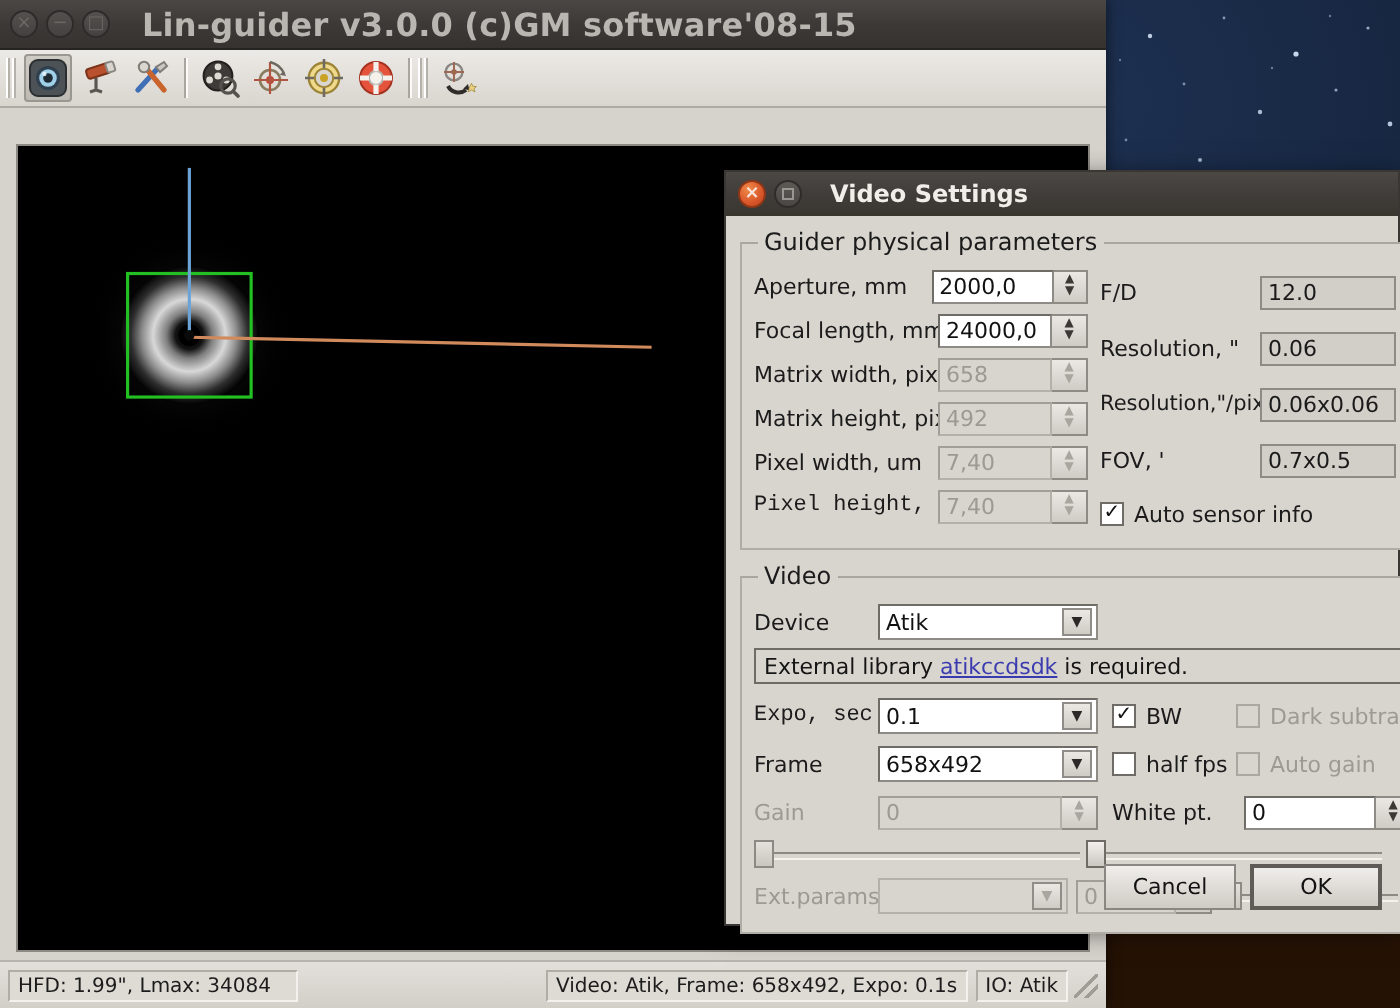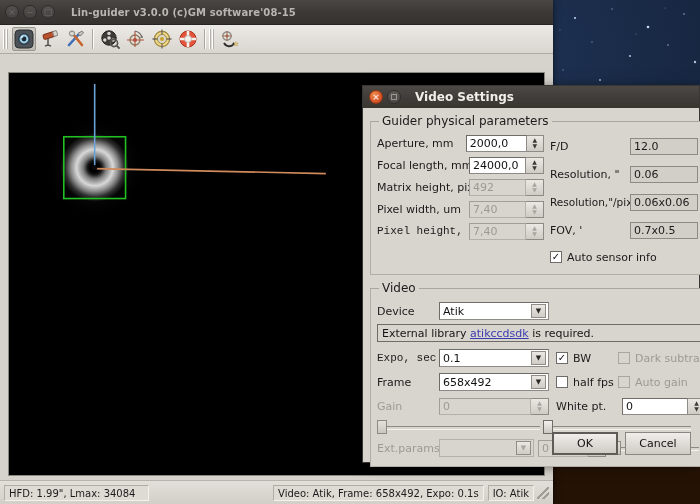--- a/index.html
+++ b/index.html
@@ -58,7 +58,7 @@
   #main-title {
     margin-left: 12px;
     color: #b9b5b0;
-    font-size: 10px;
+    font-size: 16px;
     font-weight: bold;
     letter-spacing: .1px;
   }

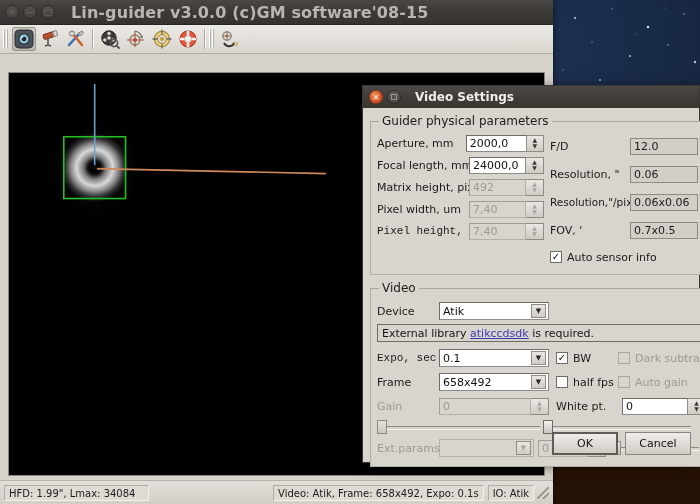--- a/index.html
+++ b/index.html
@@ -539,6 +539,14 @@
             </div>
           </div>
 
+          <div class="row">
+            <div class="lbl" style="width:92px;">Matrix width, pix</div>
+            <div class="txt dis" style="width:57px;">658</div>
+            <div class="spin dis">
+              <span class="ar">▲</span>
+              <span class="ar">▼</span>
+            </div>
+          </div>
 
           <div class="row">
             <div class="lbl" style="width:92px;">Matrix height, pix</div>

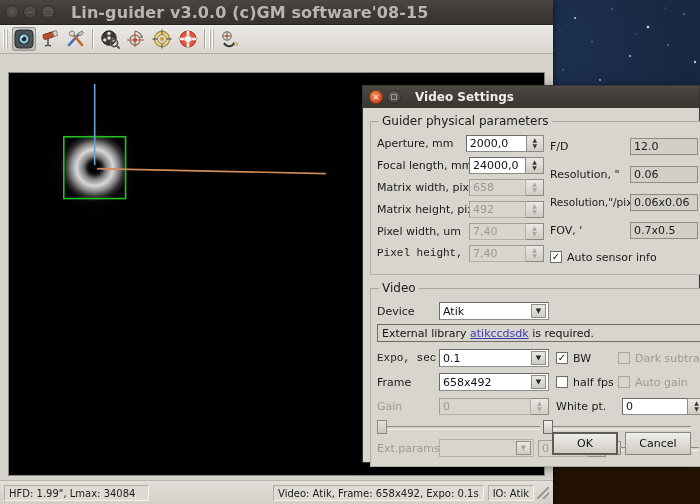--- a/index.html
+++ b/index.html
@@ -695,8 +695,8 @@
     </fieldset>
 
     <div id="dlg-buttons">
+      <div class="btn">Cancel</div>
       <div class="btn default">OK</div>
-      <div class="btn">Cancel</div>
     </div>
   </div>
 </div>

